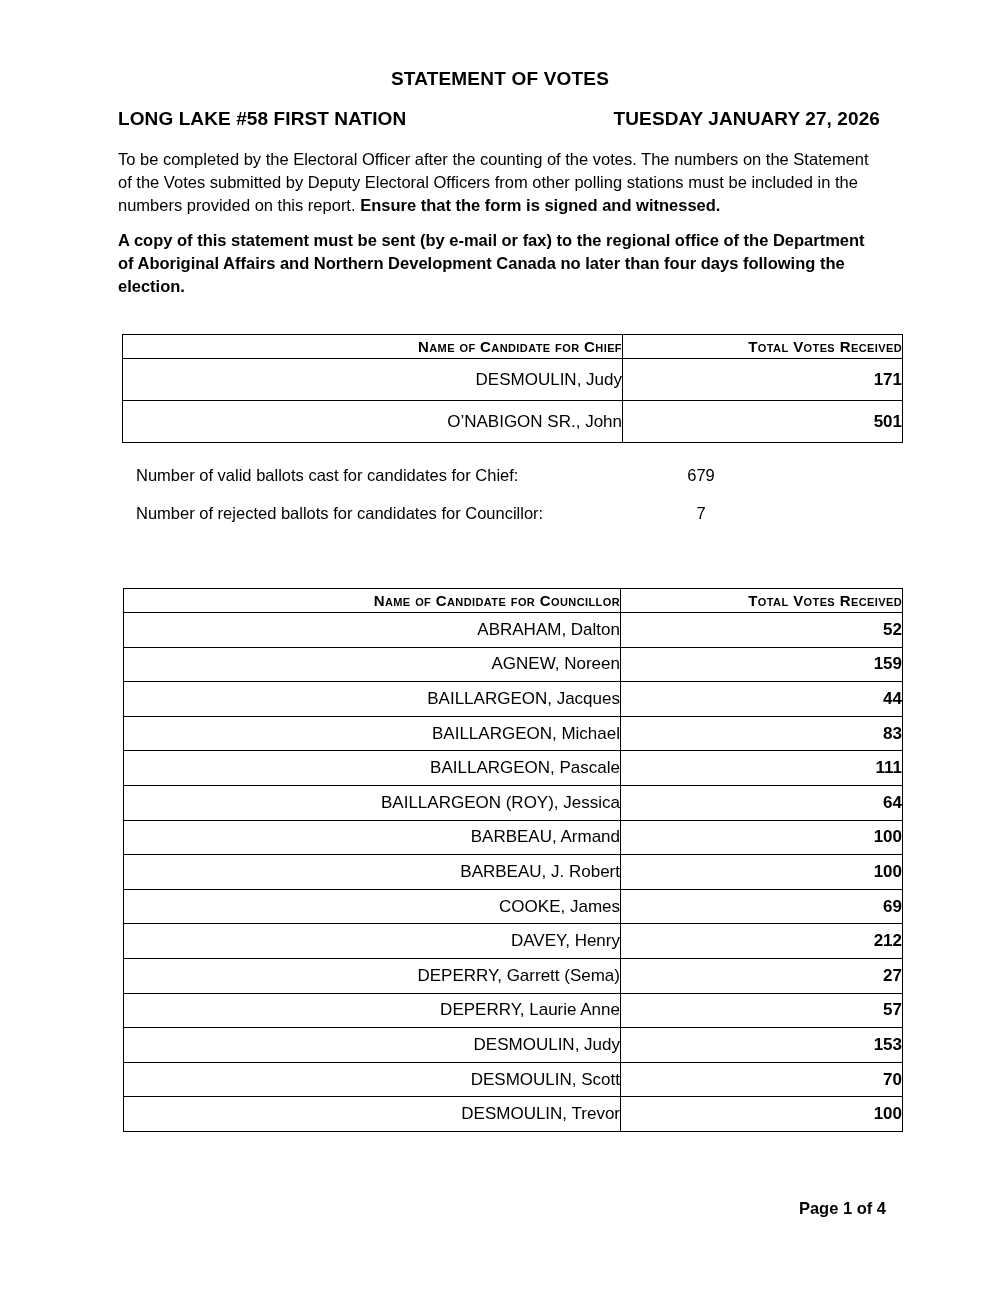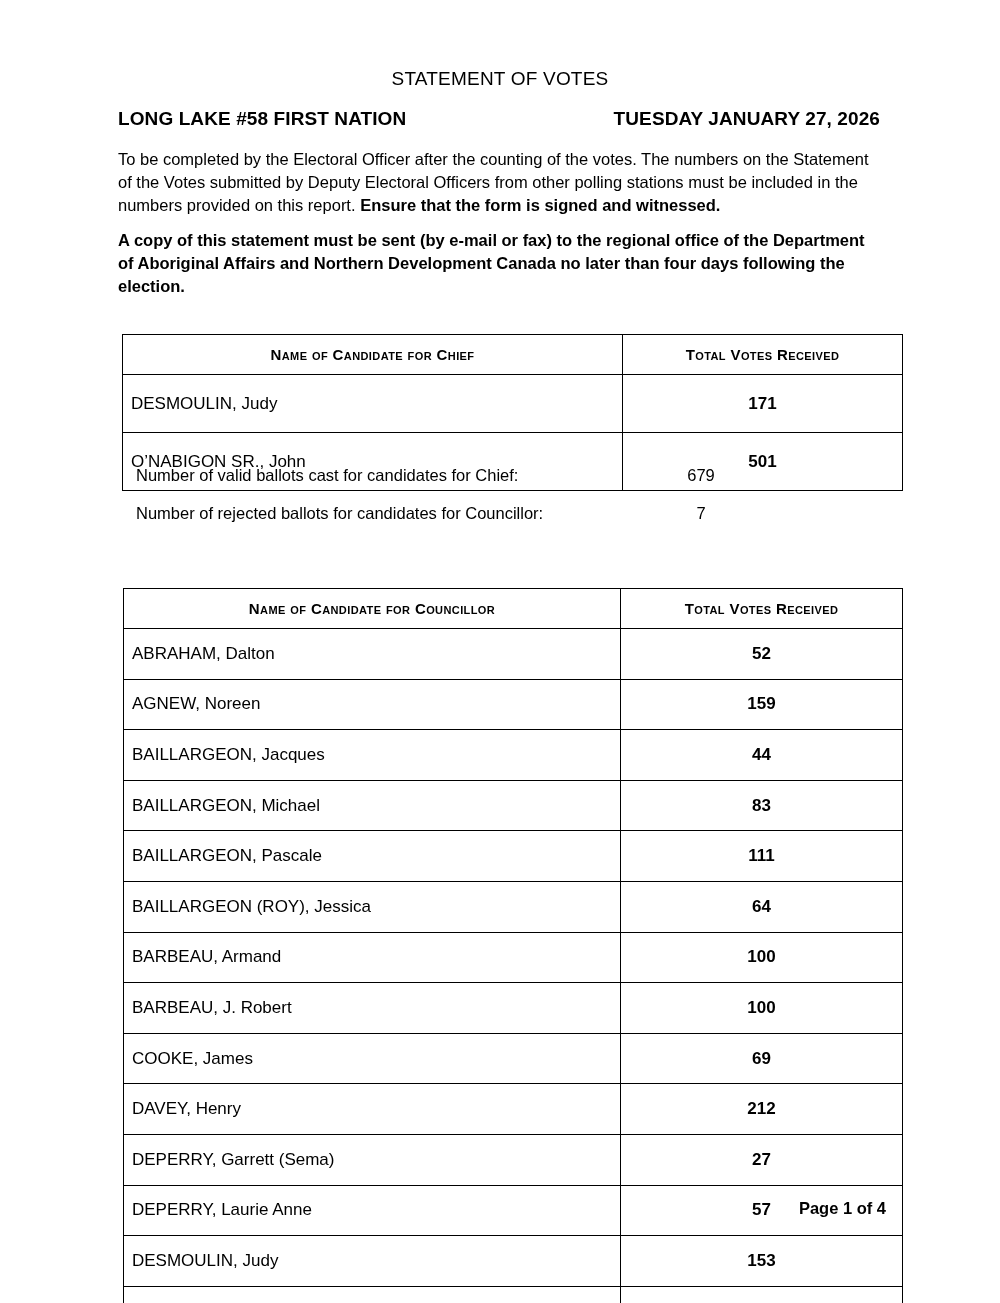--- a/index.html
+++ b/index.html
@@ -30,7 +30,7 @@
     width: 1000px;
     text-align: center;
     font-size: 19px;
-    font-weight: normal;
+    font-weight: bold;
     letter-spacing: 0.2px;
   }
   .subhead-row {

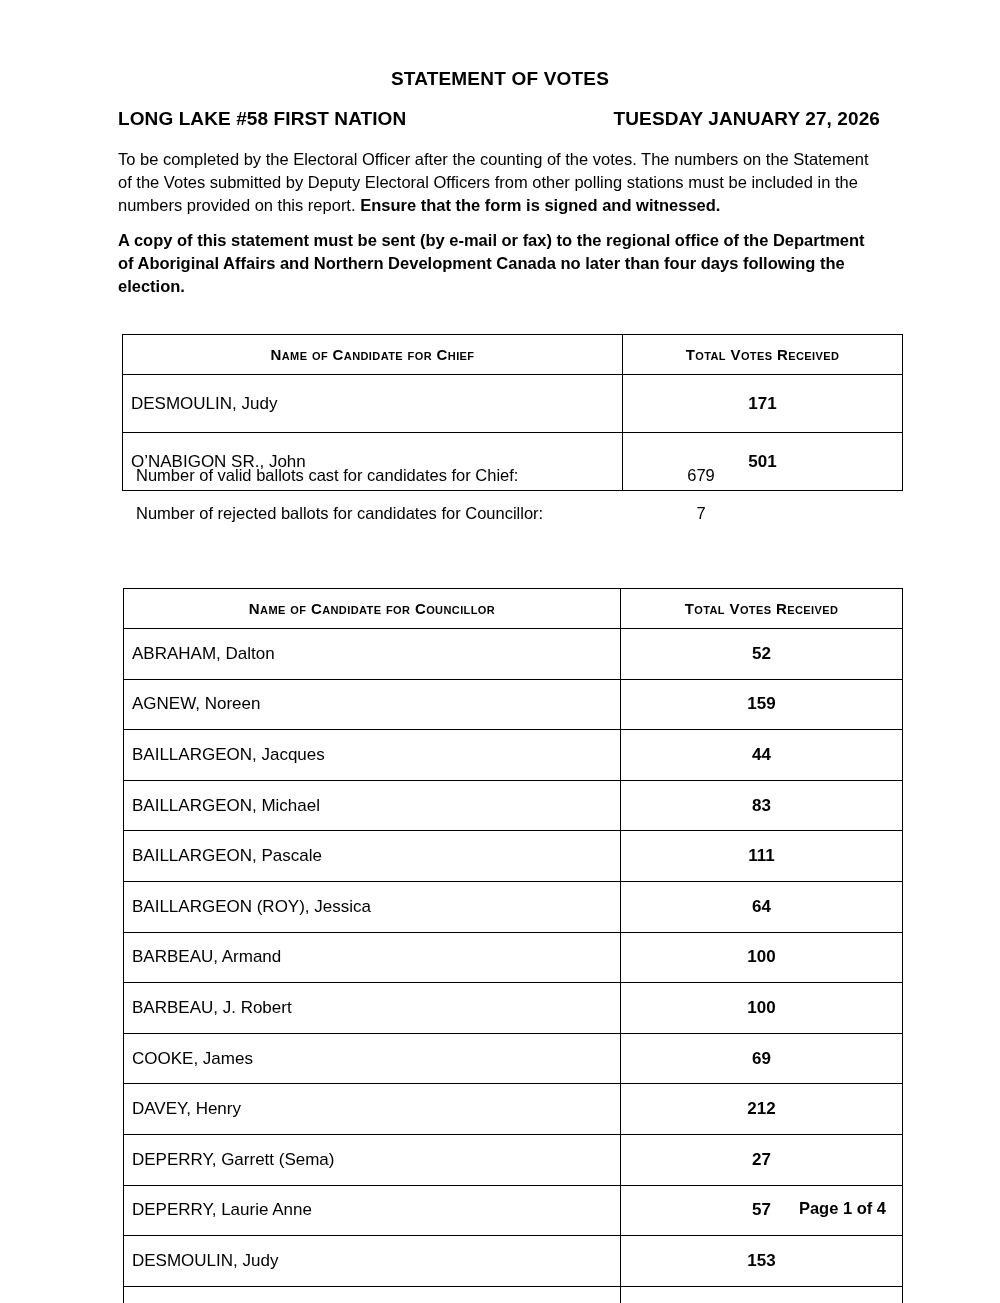--- a/index.html
+++ b/index.html
@@ -73,8 +73,9 @@
   table.votes-table th,
   table.votes-table td {
     border: 1.6px solid #000000;
-    padding: 8px;
+    padding: 0;
     vertical-align: middle;
+    text-align: right;
   }
   .hdr-cell {
     text-align: center;

